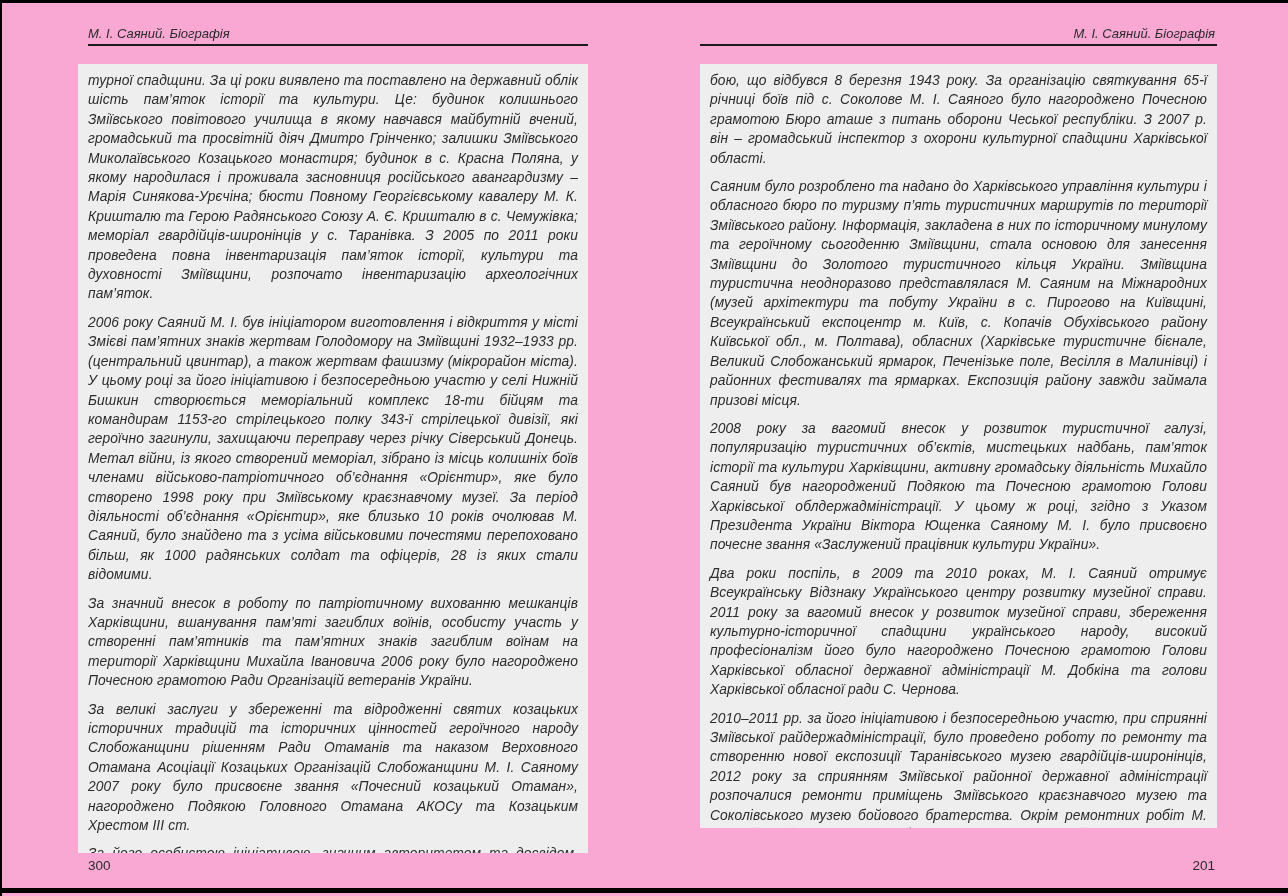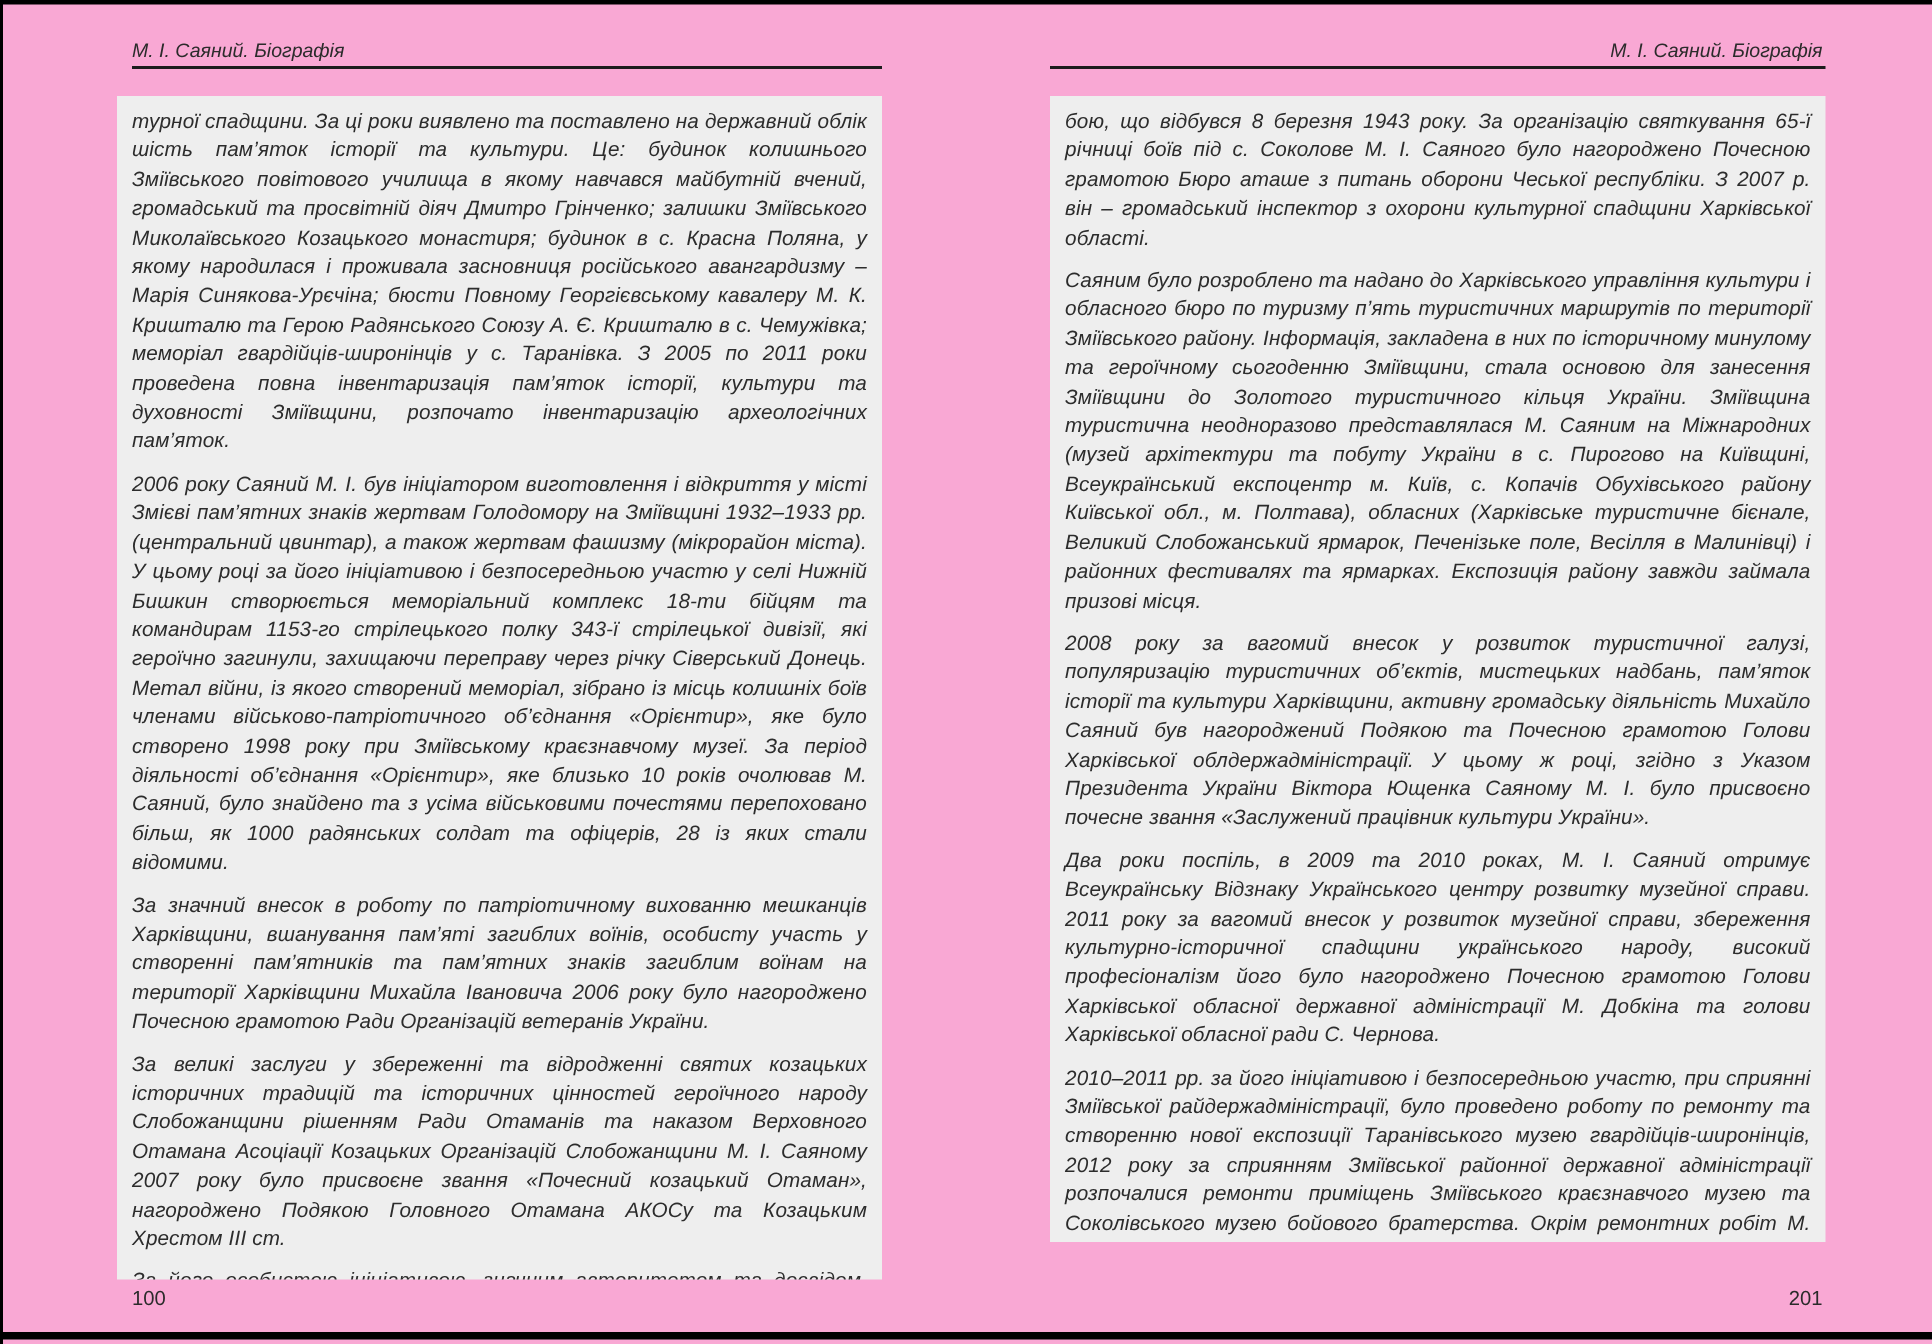--- a/index.html
+++ b/index.html
@@ -85,7 +85,7 @@
       <p>За великі заслуги у збереженні та відродженні святих козацьких історичних традицій та історичних цінностей героїчного народу Слобожанщини рішенням Ради Отаманів та наказом Верховного Отамана Асоціації Козацьких Організацій Слобожанщини М. І. Саяному 2007 року було присвоєне звання «Почесний козацький Отаман», нагороджено Подякою Головного Отамана АКОСу та Козацьким Хрестом III ст.</p>
       <p>За його особистою ініціативою, значним авторитетом та досвідом, було проведено в 2008 та 2009 роках в с. Соколове реконструкцію</p>
     </div>
-    <div class="page-number pn-left">100</div>
+    <div class="page-number pn-left">300</div>
   </section>
 
   <section class="page page-right">

